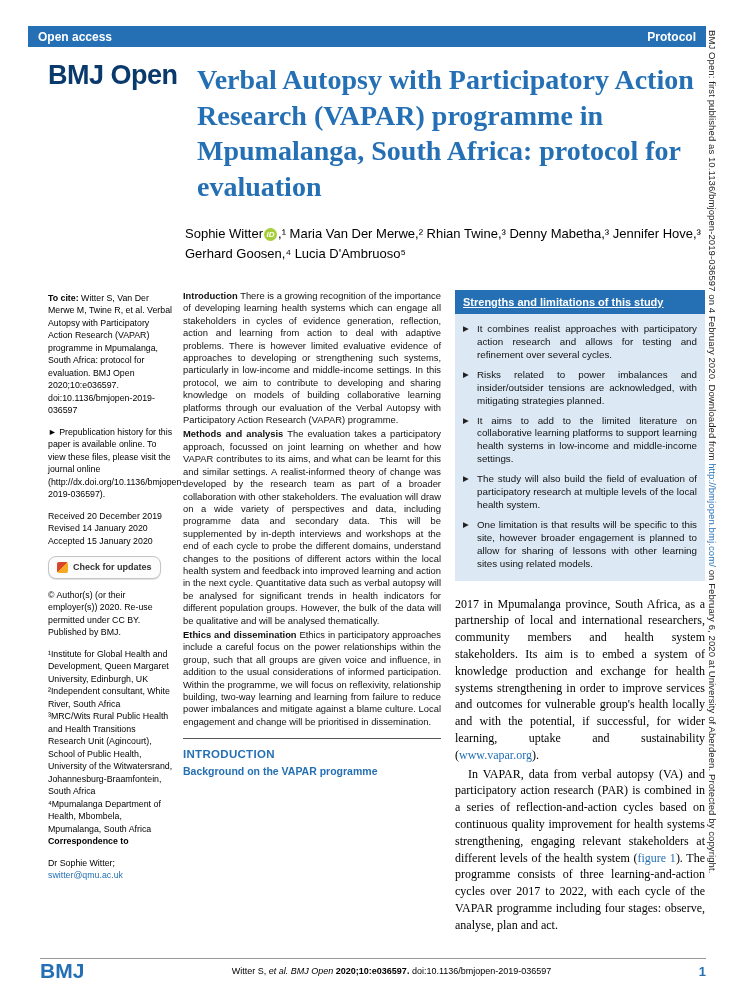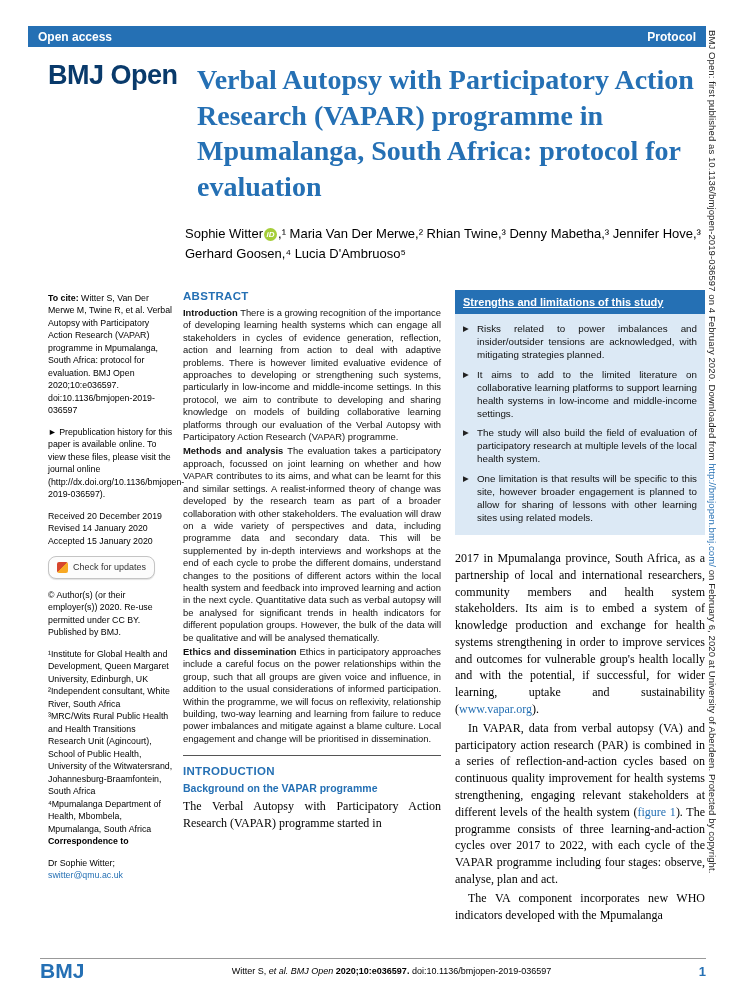--- a/index.html
+++ b/index.html
@@ -151,7 +151,6 @@
   </div>
 
   <div class="col-mid">
-    <h2 class="sec-head">ABSTRACT</h2>
     <div>
 
         <p class="abs-p"><b class="abs-label">Introduction</b> <span>There is a growing recognition of the importance of developing learning health systems which can engage all stakeholders in cycles of evidence generation, reflection, action and learning from action to deal with adaptive problems. There is however limited evaluative evidence of approaches to developing or strengthening such systems, particularly in low-income and middle-income settings. In this protocol, we aim to contribute to developing and sharing knowledge on models of building collaborative learning platforms through our evaluation of the Verbal Autopsy with Participatory Action Research (VAPAR) programme.</span></p>

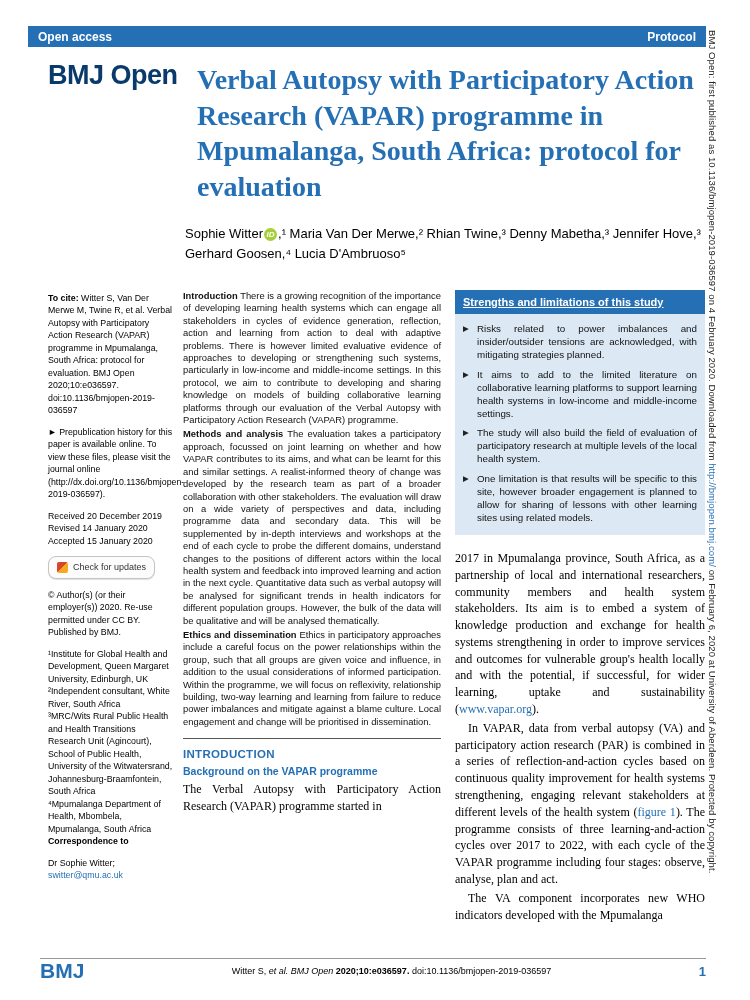--- a/index.html
+++ b/index.html
@@ -170,6 +170,7 @@
       <div class="str-head">Strengths and limitations of this study</div>
       <div class="str-body">
 
+      <div class="str-item">It combines realist approaches with participatory action research and allows for testing and refinement over several cycles.</div>
           <div class="str-item">Risks related to power imbalances and insider/outsider tensions are acknowledged, with mitigating strategies planned.</div>
           <div class="str-item">It aims to add to the limited literature on collaborative learning platforms to support learning health systems in low-income and middle-income settings.</div>
           <div class="str-item">The study will also build the field of evaluation of participatory research at multiple levels of the local health system.</div>

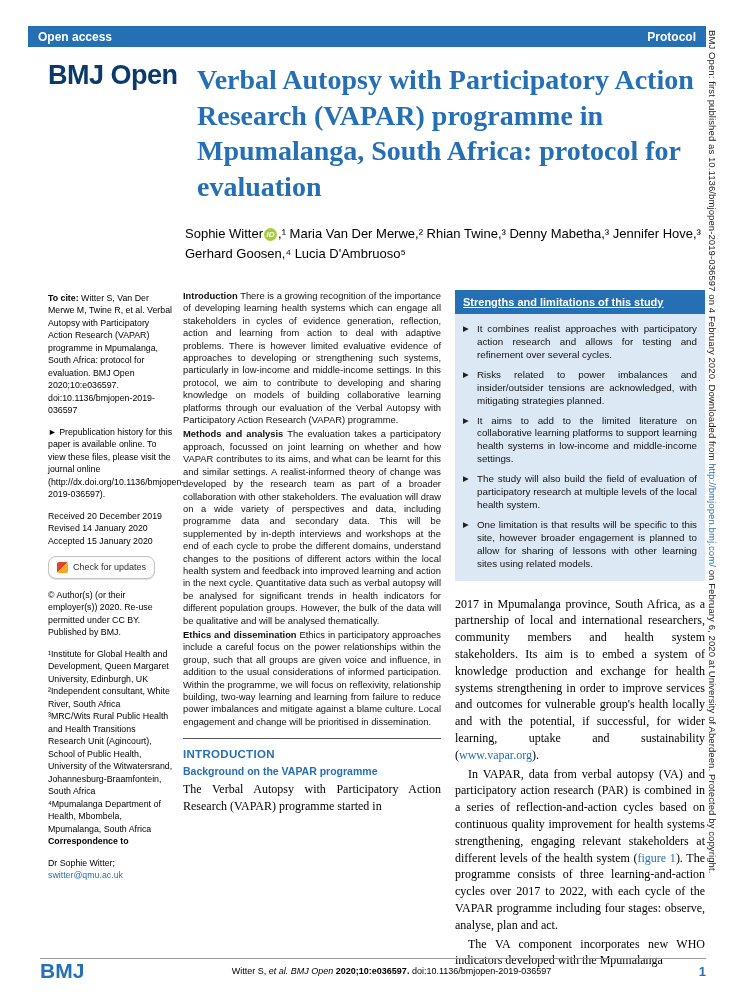--- a/index.html
+++ b/index.html
@@ -48,7 +48,7 @@
     display:inline-flex; align-items:center; gap:5px;
     border:1px solid #c4c4c4; border-radius:8px; padding:4px 8px;
     background:#fcfcfc; font-size:9px; color:#333; margin:0 0 10px;
-    box-shadow:0 1px 1px rgba(0,0,0,.12); cursor:pointer;
+    box-shadow:0 1px 1px rgba(0,0,0,.12); cursor:pointer;font-weight:bold;
   }
   .cfu-icon {
     width:11px; height:11px; border-radius:2px;

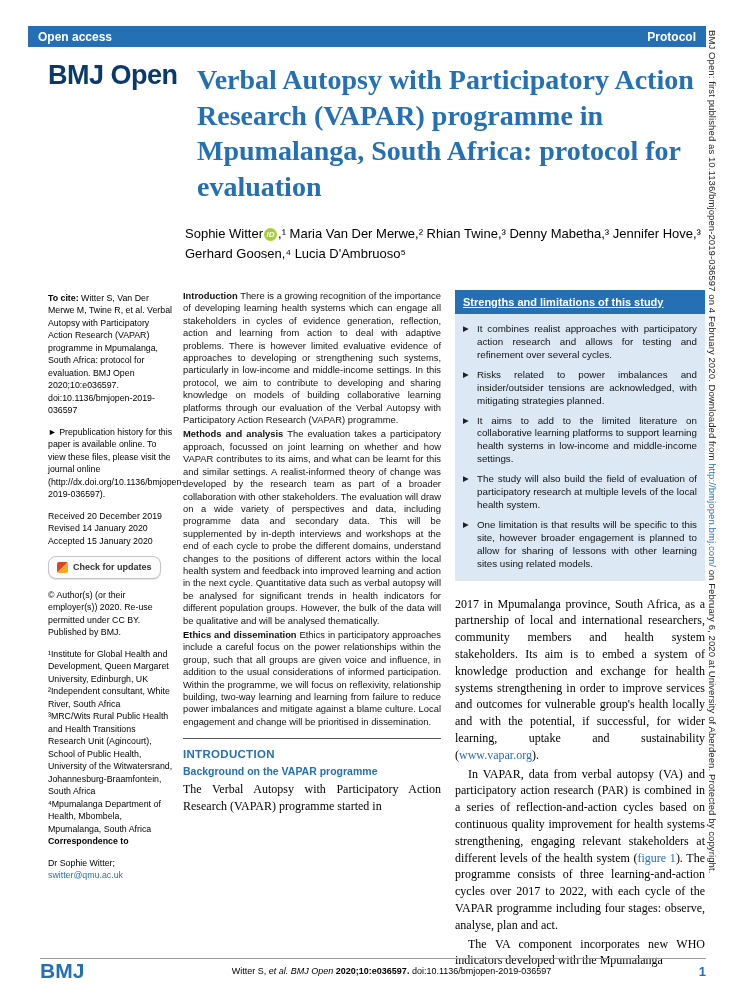--- a/index.html
+++ b/index.html
@@ -162,7 +162,6 @@
     <div class="rule"></div>
     <h2 class="sec-head">INTRODUCTION</h2>
     <h3 class="sub-head">Background on the VAPAR programme</h3>
-    <p class="body-serif">The Verbal Autopsy with Participatory Action Research (VAPAR) programme started in</p>
   </div>
 
   <div class="col-right">

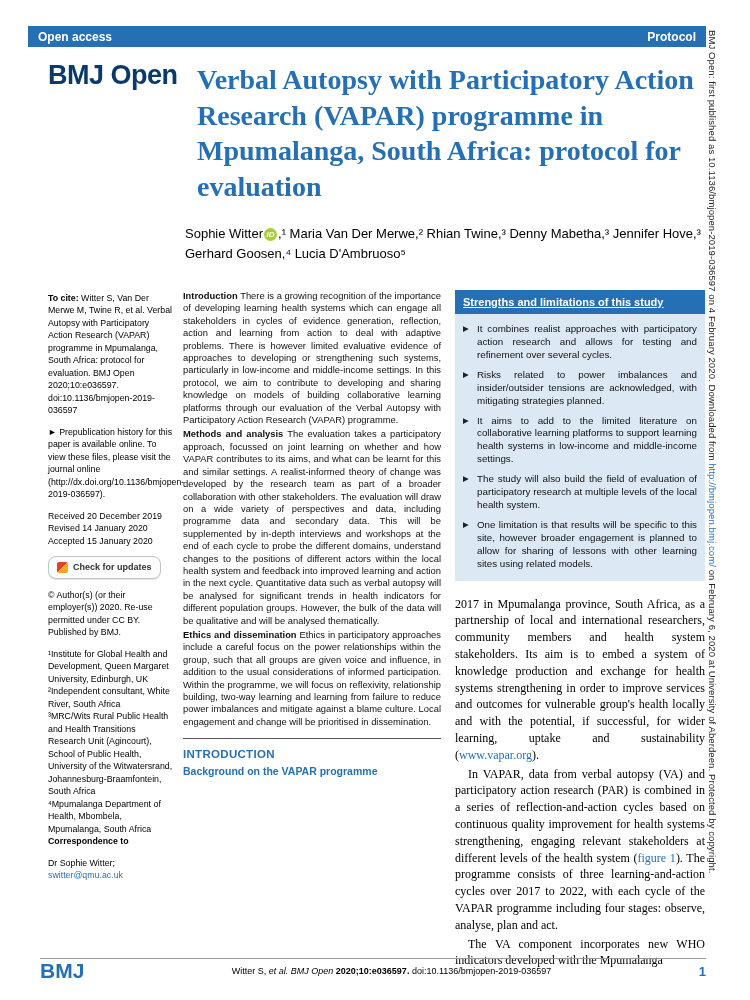--- a/index.html
+++ b/index.html
@@ -182,7 +182,6 @@
     <p class="body-serif indent">
       <span>In VAPAR, data from verbal autopsy (VA) and participatory action research (PAR) is combined in a series of reflection-and-action cycles based on continuous quality improvement for health systems strengthening, engaging relevant stakeholders at different levels of the health system (</span><span class="link">figure 1</span><span>). The programme consists of three learning-and-action cycles over 2017 to 2022, with each cycle of the VAPAR programme including four stages: observe, analyse, plan and act.</span>
     </p>
-    <p class="body-serif indent">The VA component incorporates new WHO indicators developed with the Mpumalanga</p>
   </div>
 
   <div class="footer">

